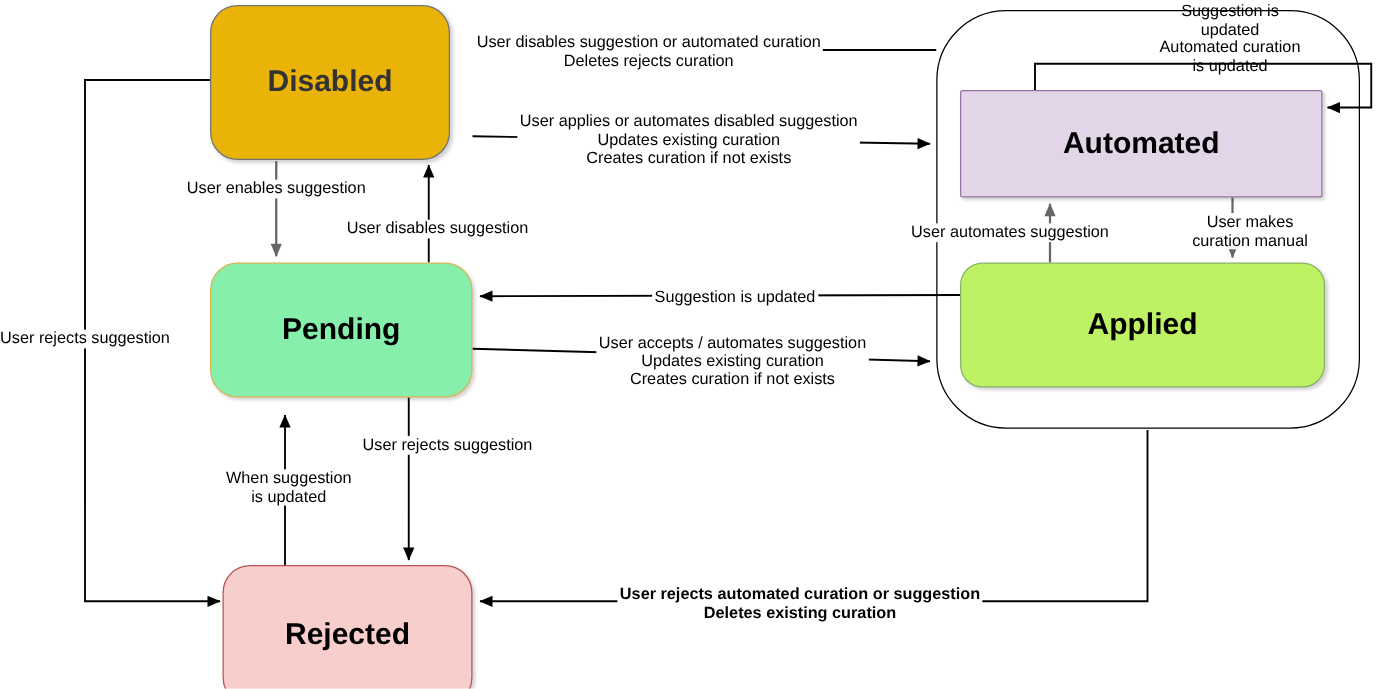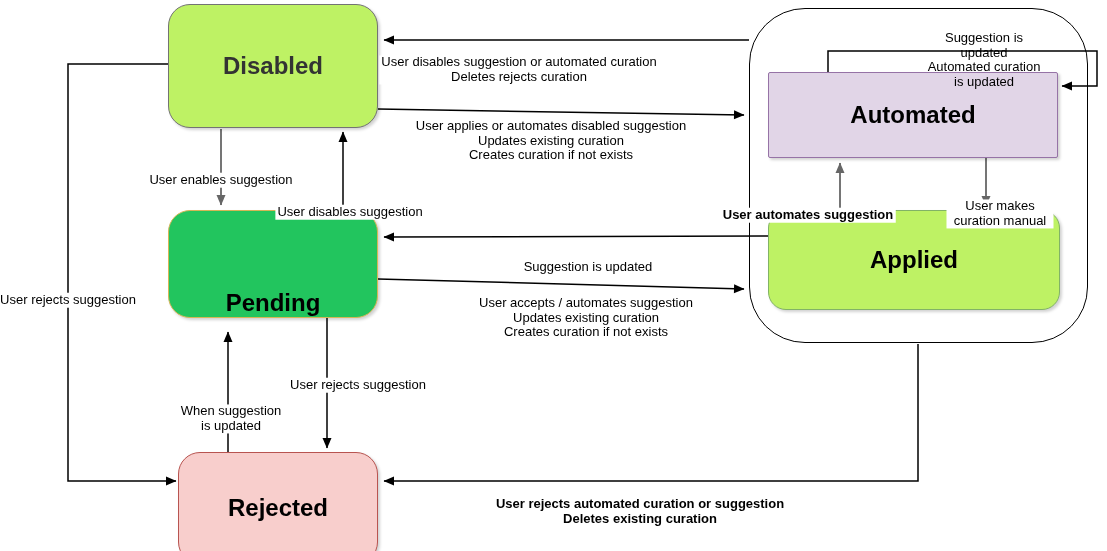--- a/index.html
+++ b/index.html
@@ -54,7 +54,6 @@
     background:#ffffff;
     padding:0 2px;
     z-index:4;
-    margin-top:29px;
   }
 </style>
 </head>

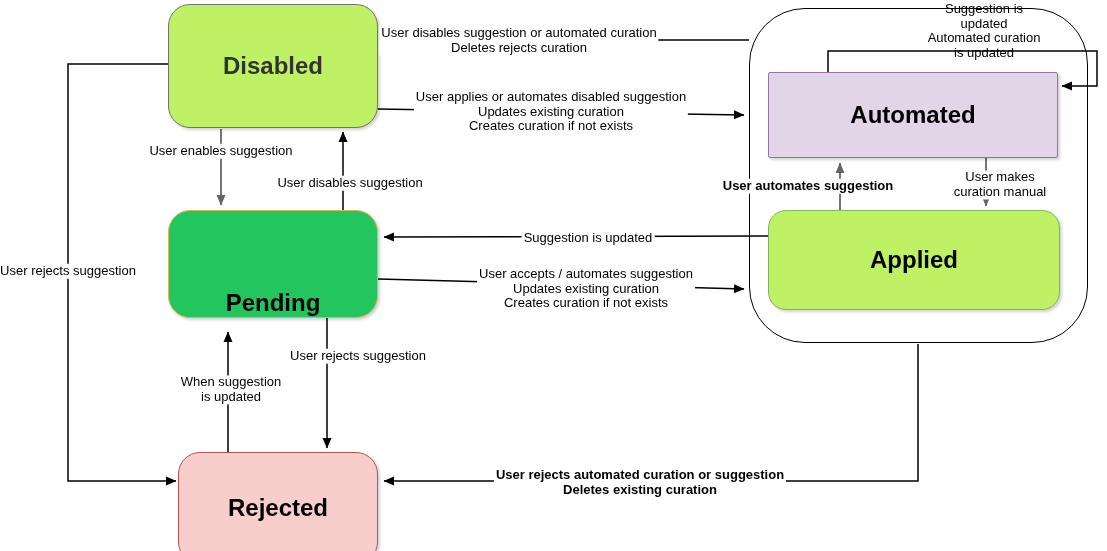--- a/index.html
+++ b/index.html
@@ -37,7 +37,7 @@
     box-shadow:2px 2px 3px rgba(0,0,0,0.18);
     z-index:3;
   }
-  .st-disabled {left:168px;top:4px;  width:210px;height:124px;background:#bef264;border-color:#737373;color:#333333;}
+  .st-disabled {left:168px;top:4px;  width:192px;height:124px;background:#eab308;border-color:#737373;color:#333333;}
   .st-pending  {left:168px;top:210px;width:210px;height:108px;background:#22c55e;border-color:#d6b656;align-items:flex-end;}
   .st-rejected {left:178px;top:452px;width:200px;height:112px; background:#f8cecc;border-color:#b85450;}
   .st-automated{left:768px;top:72px; width:290px;height:86px; background:#e1d5e7;border-color:#9673a6;border-radius:2px;}

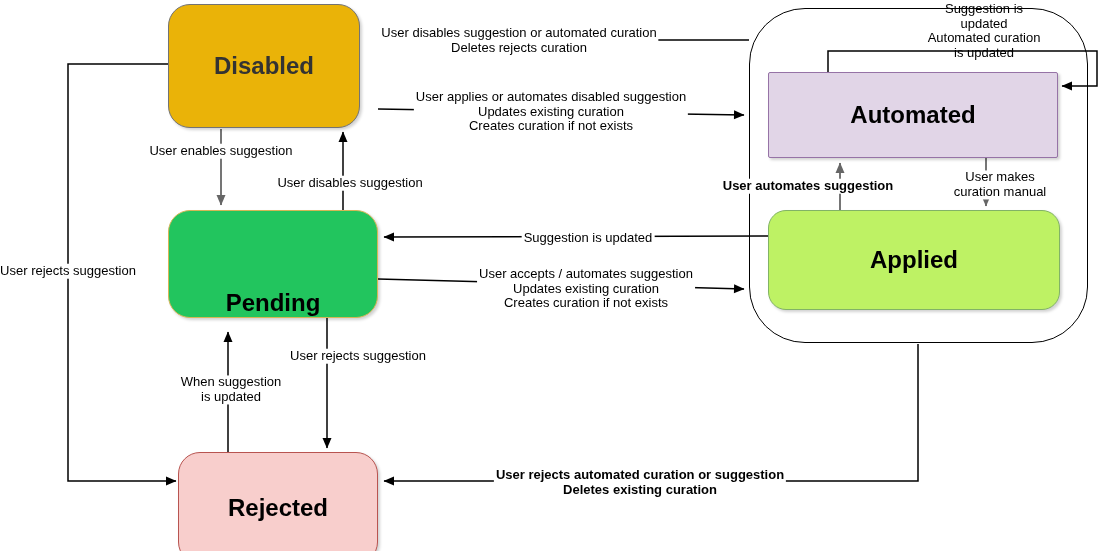--- a/index.html
+++ b/index.html
@@ -113,7 +113,7 @@
 Automated curation is updated</div>
   <div class="elabel" style="left:221px;top:151px;">User enables suggestion</div>
   <div class="elabel" style="left:350px;top:183px;">User disables suggestion</div>
-  <div class="elabel" style="left:808px;top:186px;font-weight:bold;">User automates suggestion</div>
+  <div class="elabel" style="left:808px;top:186px;">User automates suggestion</div>
   <div class="elabel" style="left:1000px;top:185px;">User makes curation manual</div>
   <div class="elabel" style="left:588px;top:238px;">Suggestion is updated</div>
   <div class="elabel" style="left:586px;top:289px;">User accepts / automates suggestion

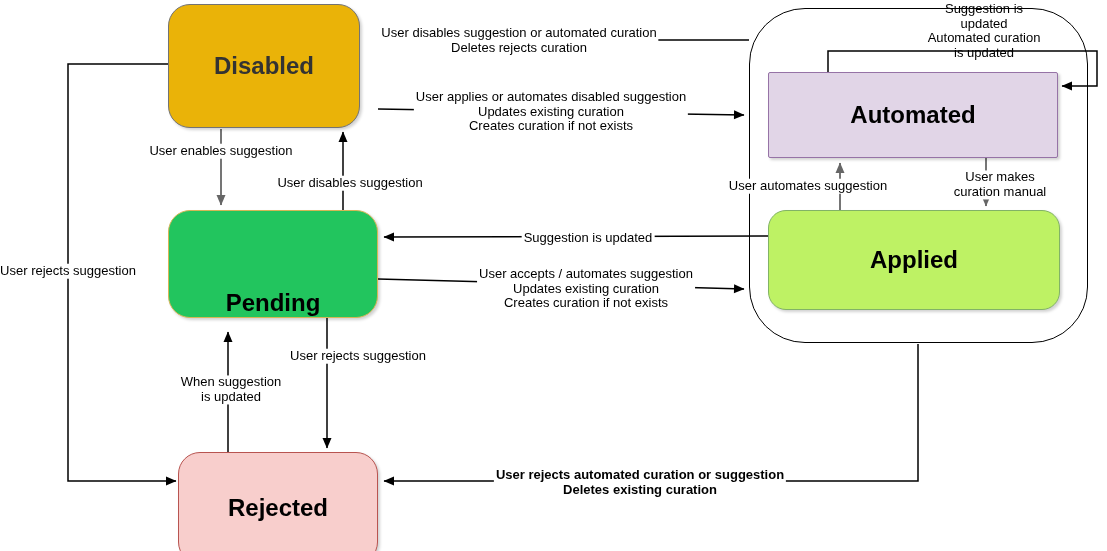--- a/index.html
+++ b/index.html
@@ -38,7 +38,7 @@
     z-index:3;
   }
   .st-disabled {left:168px;top:4px;  width:192px;height:124px;background:#eab308;border-color:#737373;color:#333333;}
-  .st-pending  {left:168px;top:210px;width:210px;height:108px;background:#22c55e;border-color:#d6b656;align-items:flex-end;}
+  .st-pending  {left:168px;top:210px;width:210px;height:108px;background:#86efac;border-color:#d6b656;}
   .st-rejected {left:178px;top:452px;width:200px;height:112px; background:#f8cecc;border-color:#b85450;}
   .st-automated{left:768px;top:72px; width:290px;height:86px; background:#e1d5e7;border-color:#9673a6;border-radius:2px;}
   .st-applied  {left:768px;top:210px;width:292px;height:100px;background:#bef264;border-color:#82b366;border-radius:18px;}

